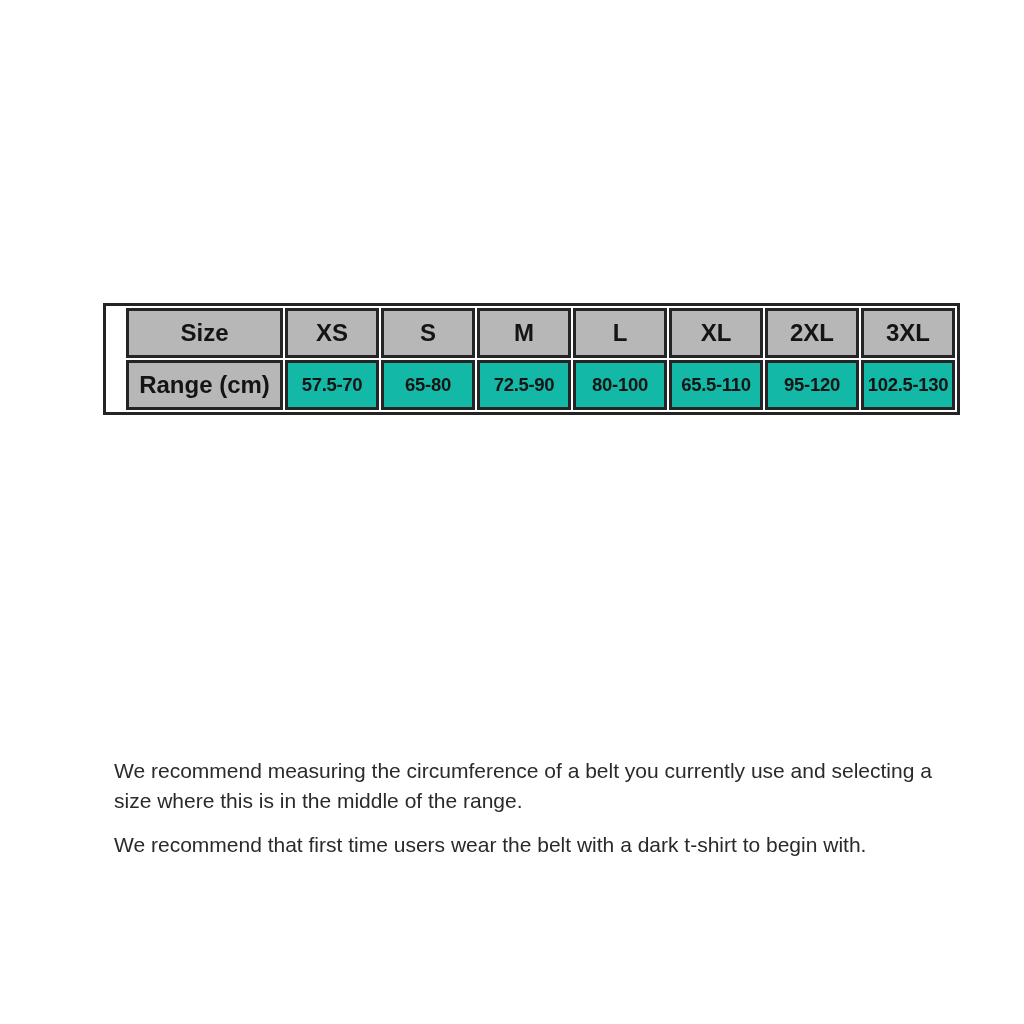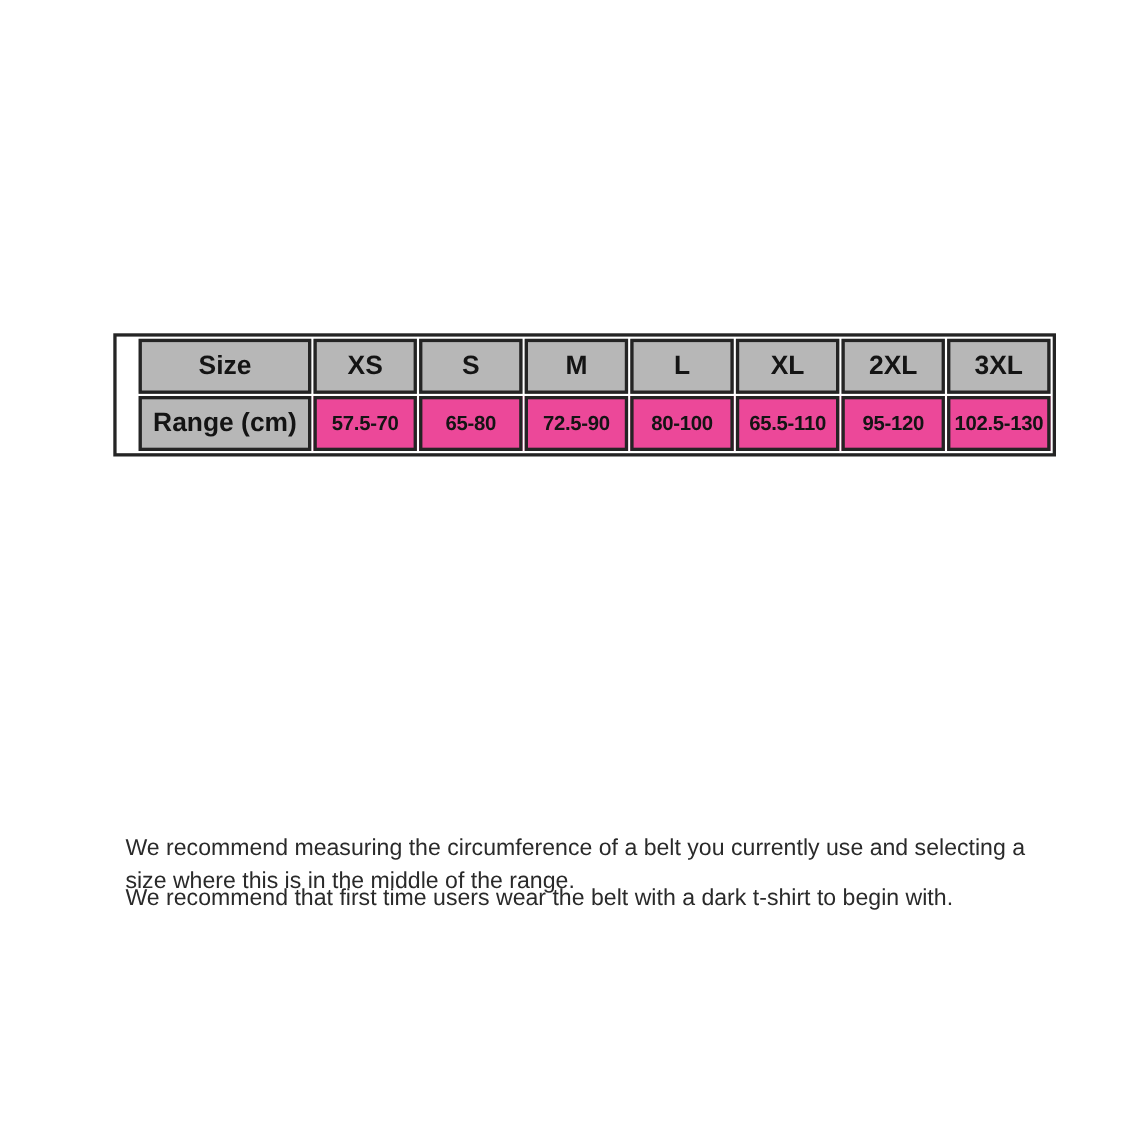--- a/index.html
+++ b/index.html
@@ -71,7 +71,7 @@
     color: #141414;
   }
   .size-table td.val {
-    background: #ec4899;
+    background: #14b8a6;
     font-size: 18.5px;
     color: #141414;
     letter-spacing: -0.3px;

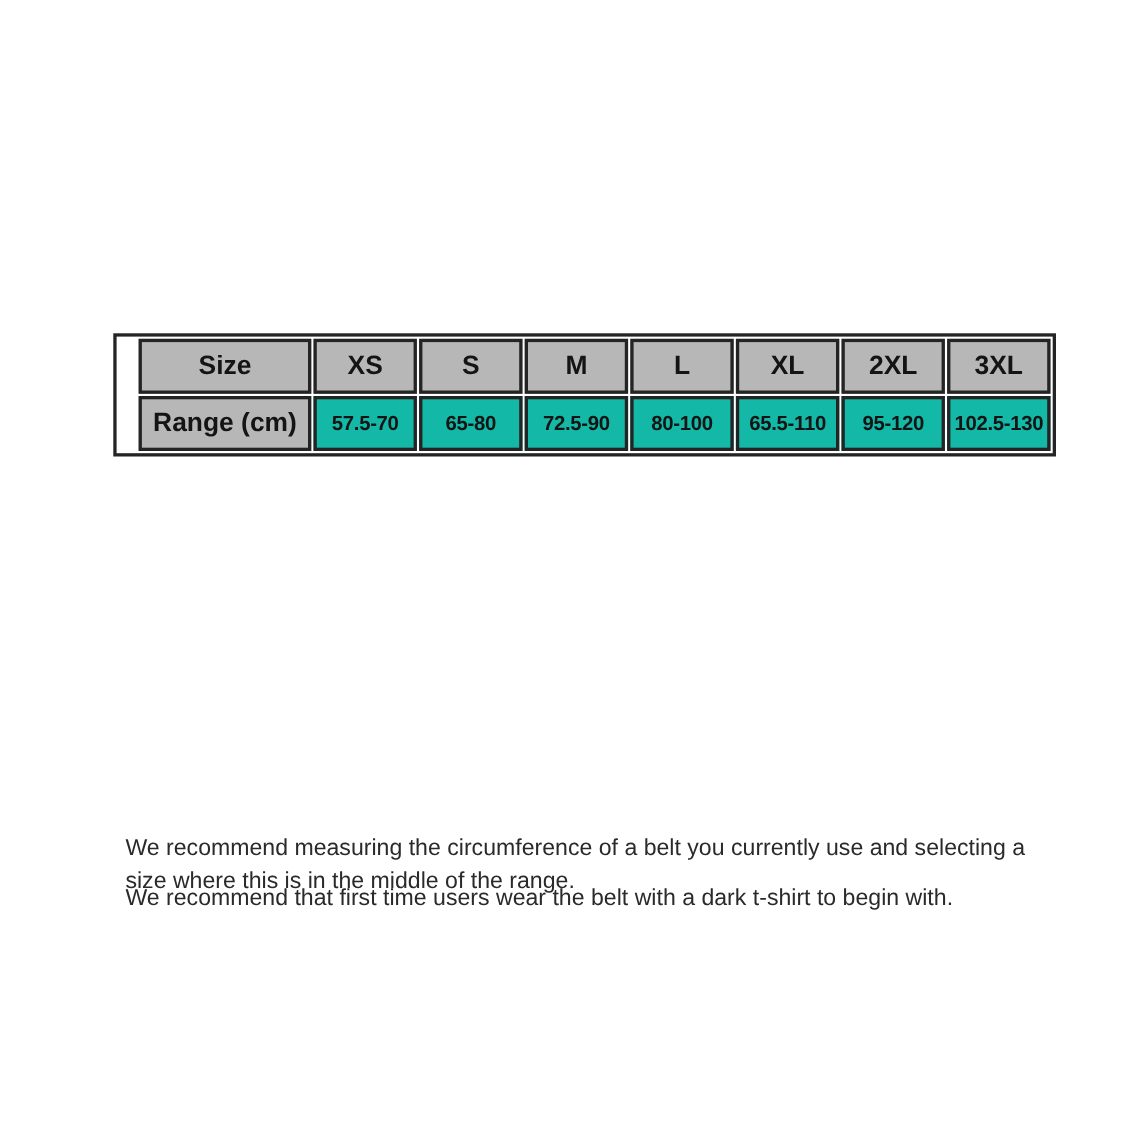--- a/index.html
+++ b/index.html
@@ -105,7 +105,7 @@
     text-align: left;
   }
   .note-1 { top: 744px; }
-  .note-2 { top: 790px; }
+  .note-2 { top: 818px; }
 </style>
 </head>
 <body>

